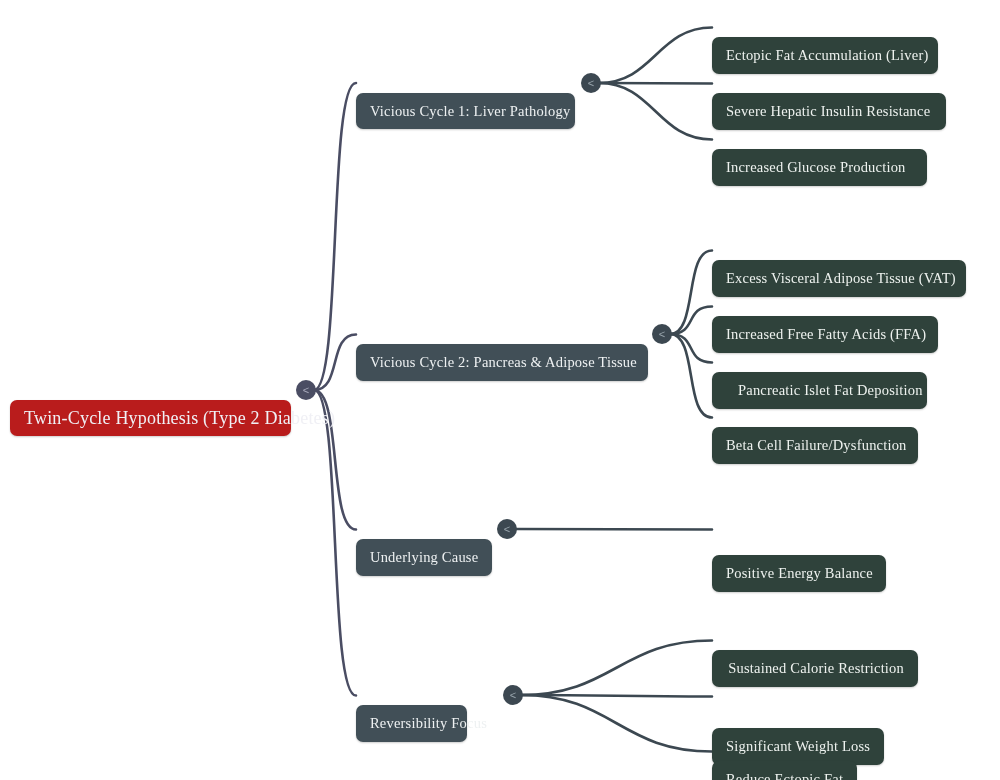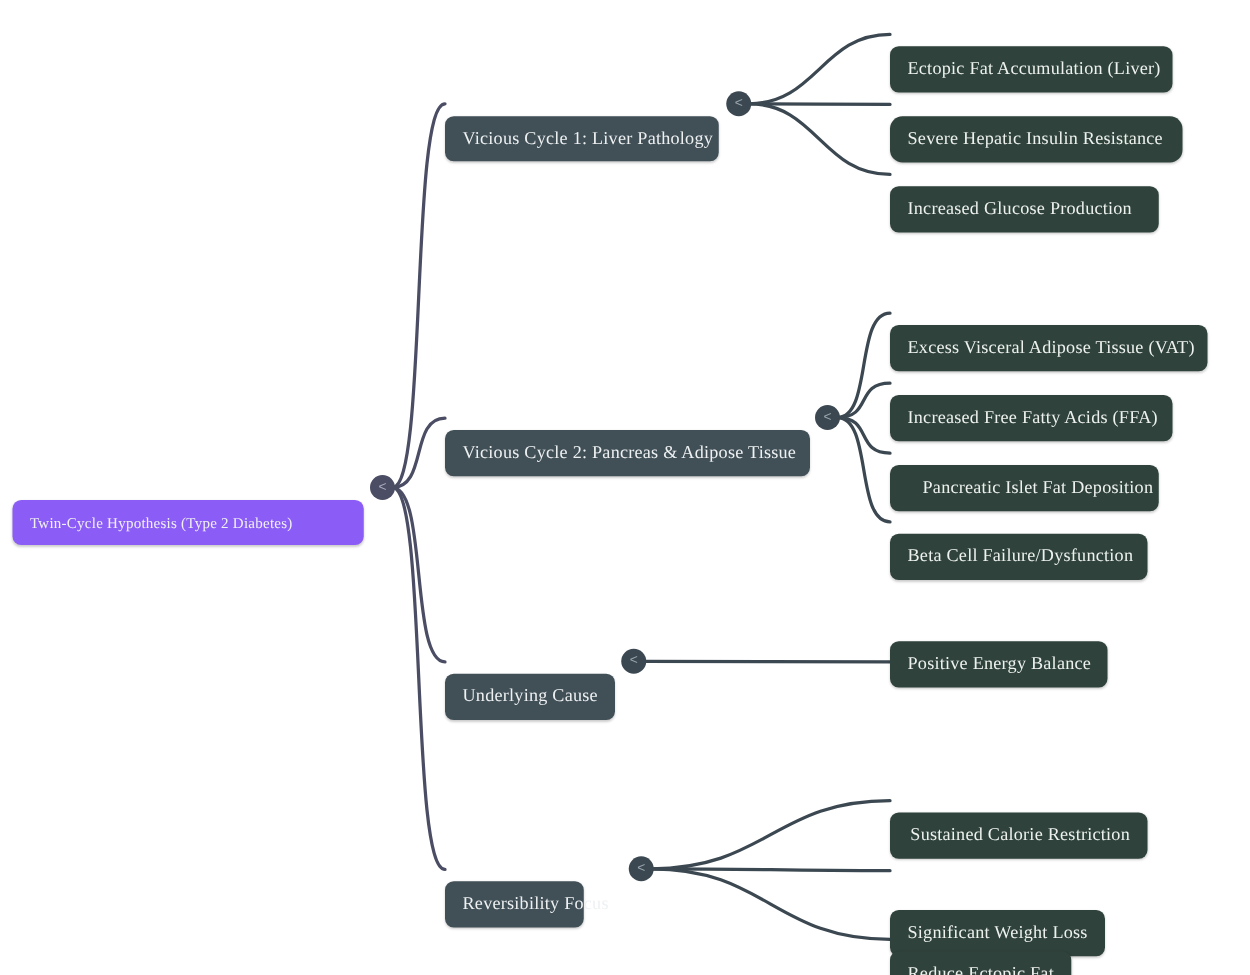--- a/index.html
+++ b/index.html
@@ -121,7 +121,7 @@
     <div class="node node-leaf" style="left: 712px; top: 9px; width: 226px; height: 37px;">
       <span class="node-label">Ectopic Fat Accumulation (Liver)</span>
     </div>
-    <div class="node node-leaf" style="left: 712px; top: 65px; width: 234px; height: 37px; border-radius: 10px;">
+    <div class="node node-leaf" style="left: 712px; top: 65px; width: 234px; height: 37px;">
       <span class="node-label">Severe Hepatic Insulin Resistance</span>
     </div>
     <div class="node node-leaf" style="left: 712px; top: 121px; width: 215px; height: 37px;">

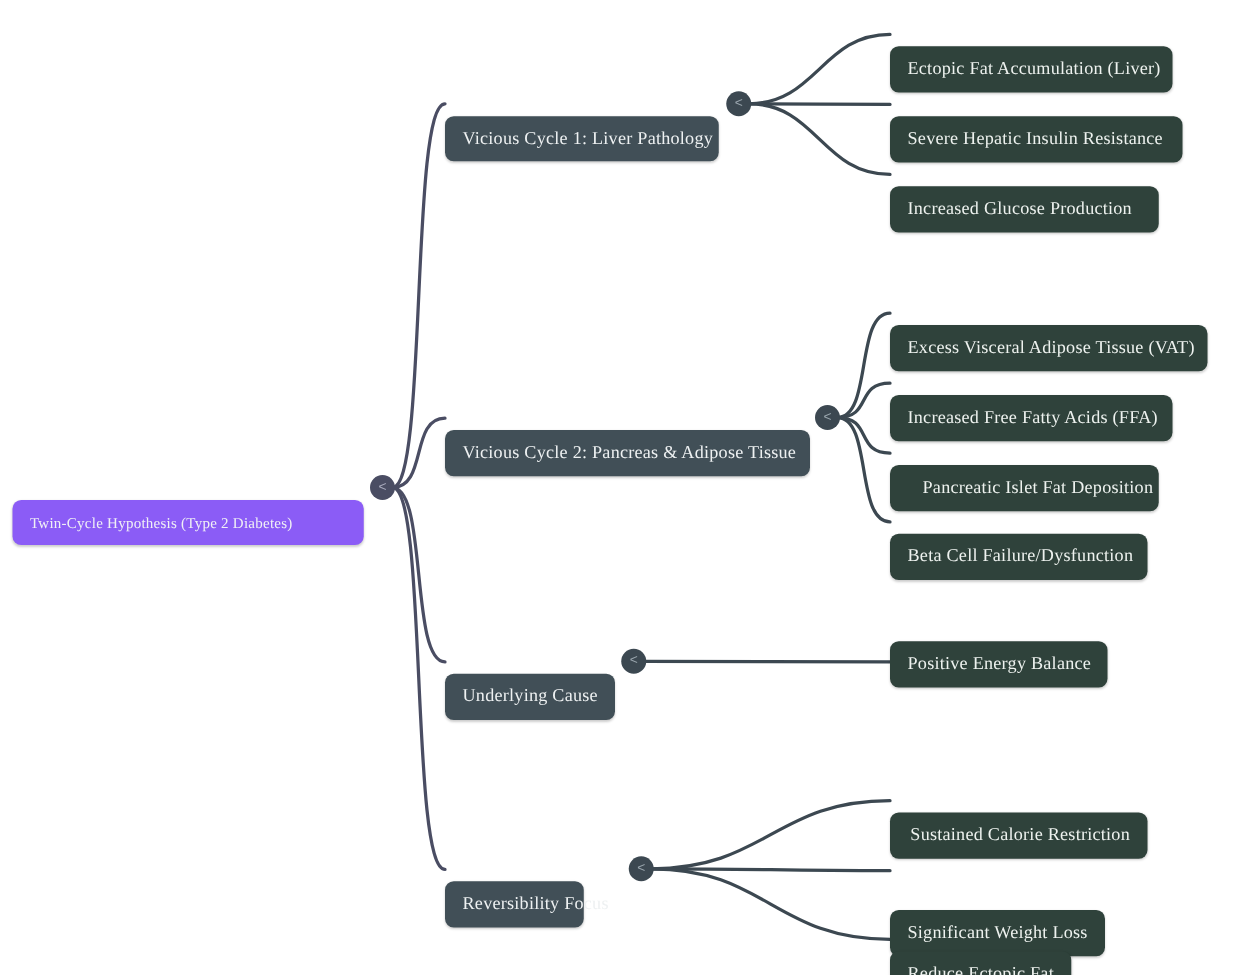--- a/index.html
+++ b/index.html
@@ -43,8 +43,8 @@
     margin-top: 28px;
   }
   .node-root {
-    background: #8b5cf6;
-    font-size: 12px;
+    background: #b91c1c;
+    font-size: 18px;
     color: #f0f0f5;
   }
   .node-branch {

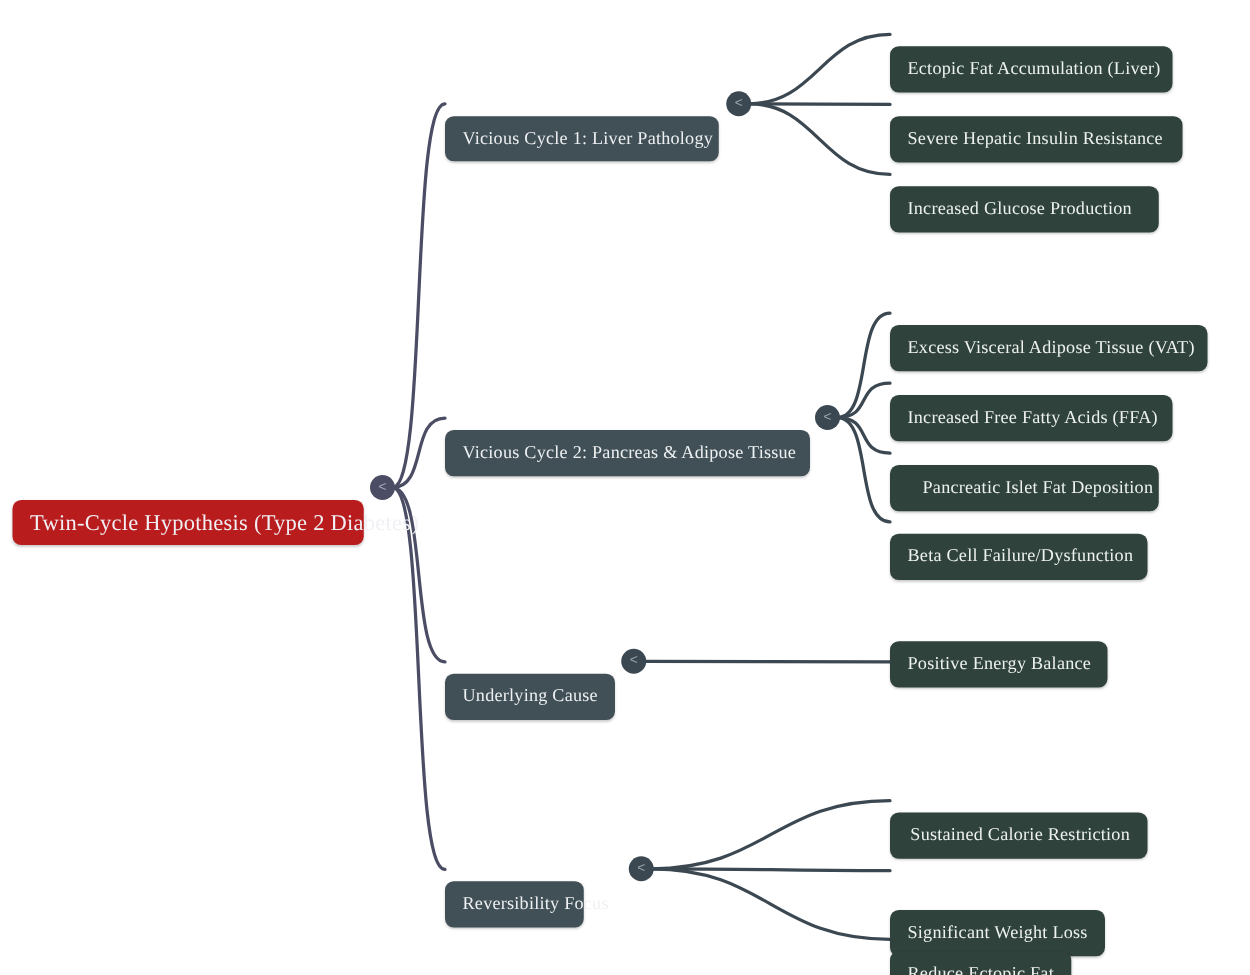--- a/index.html
+++ b/index.html
@@ -151,7 +151,7 @@
     <div class="toggle toggle-branch" style="left: 497px; top: 519px;">
       <span>&lt;</span>
     </div>
-    <div class="node node-leaf" style="left: 712px; top: 485px; width: 174px; height: 37px;">
+    <div class="node node-leaf" style="left: 712px; top: 527px; width: 174px; height: 37px;">
       <span class="node-label">Positive Energy Balance</span>
     </div>
     <div class="node node-branch" style="left: 356px; top: 677px; width: 111px; height: 37px;">

